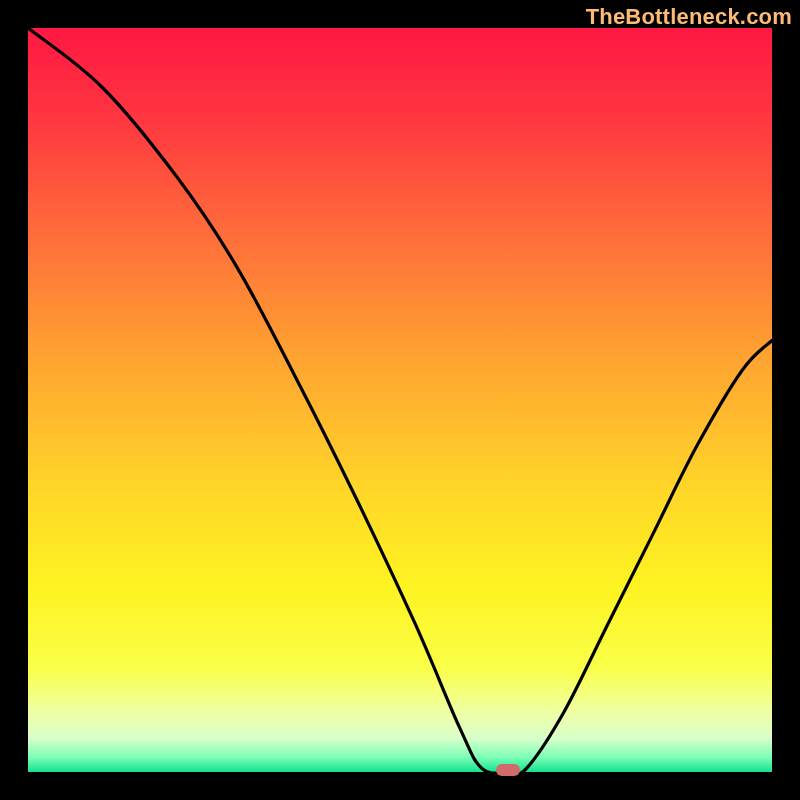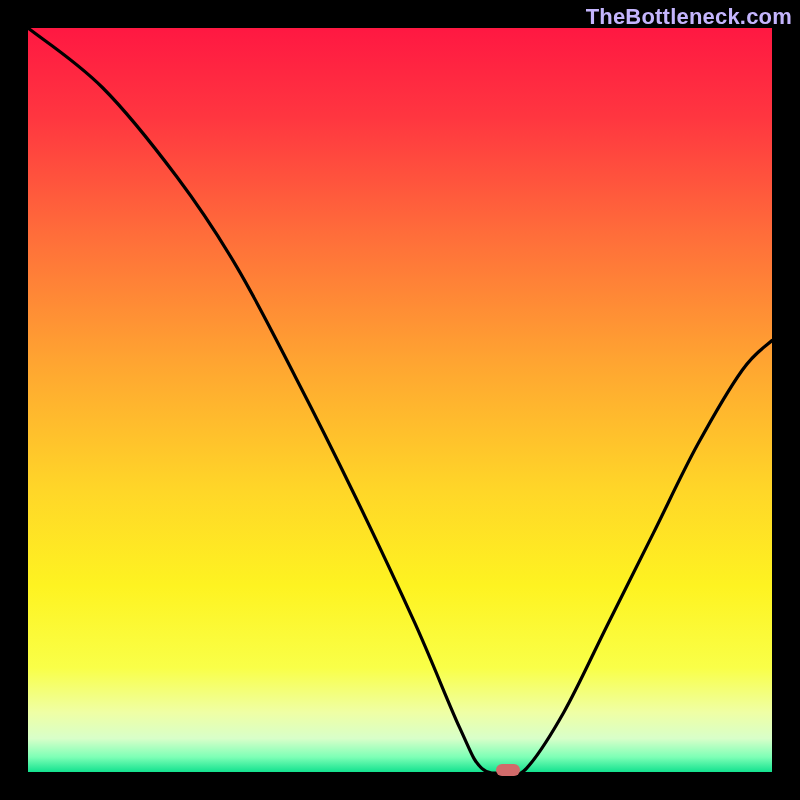--- a/index.html
+++ b/index.html
@@ -52,7 +52,7 @@
     position: absolute;
     top: 4px;
     right: 8px;
-    color: #c4b5fd;
+    color: #fdba74;
     font: 600 22px Arial, Helvetica, sans-serif;
     letter-spacing: 0.2px;
   }

